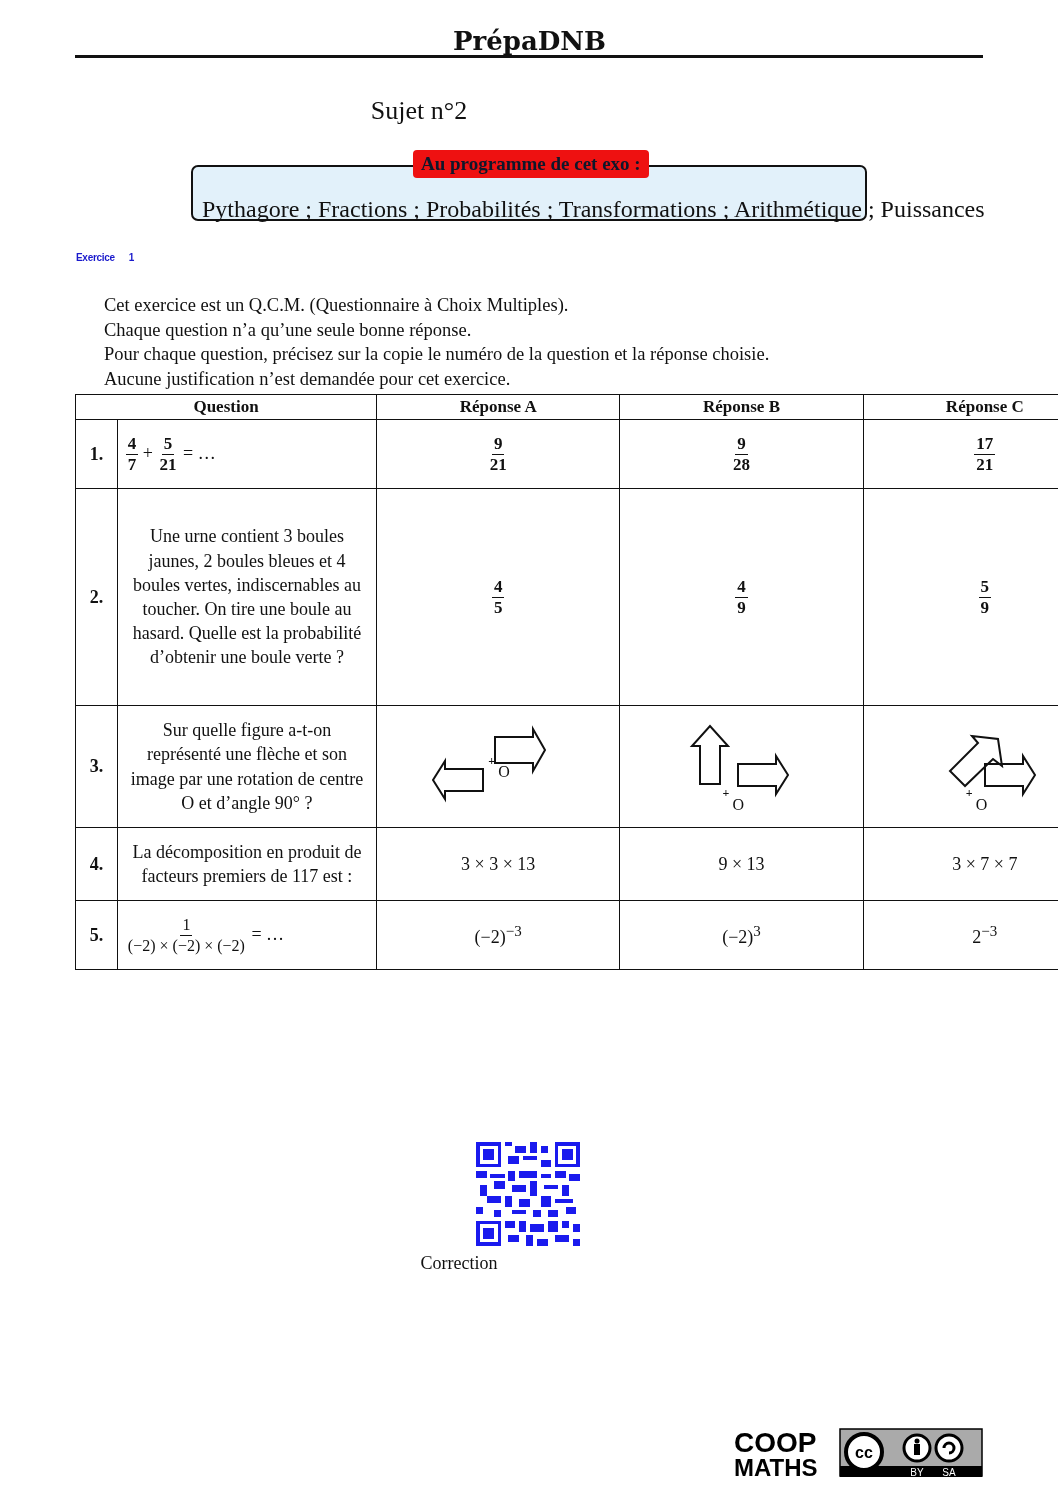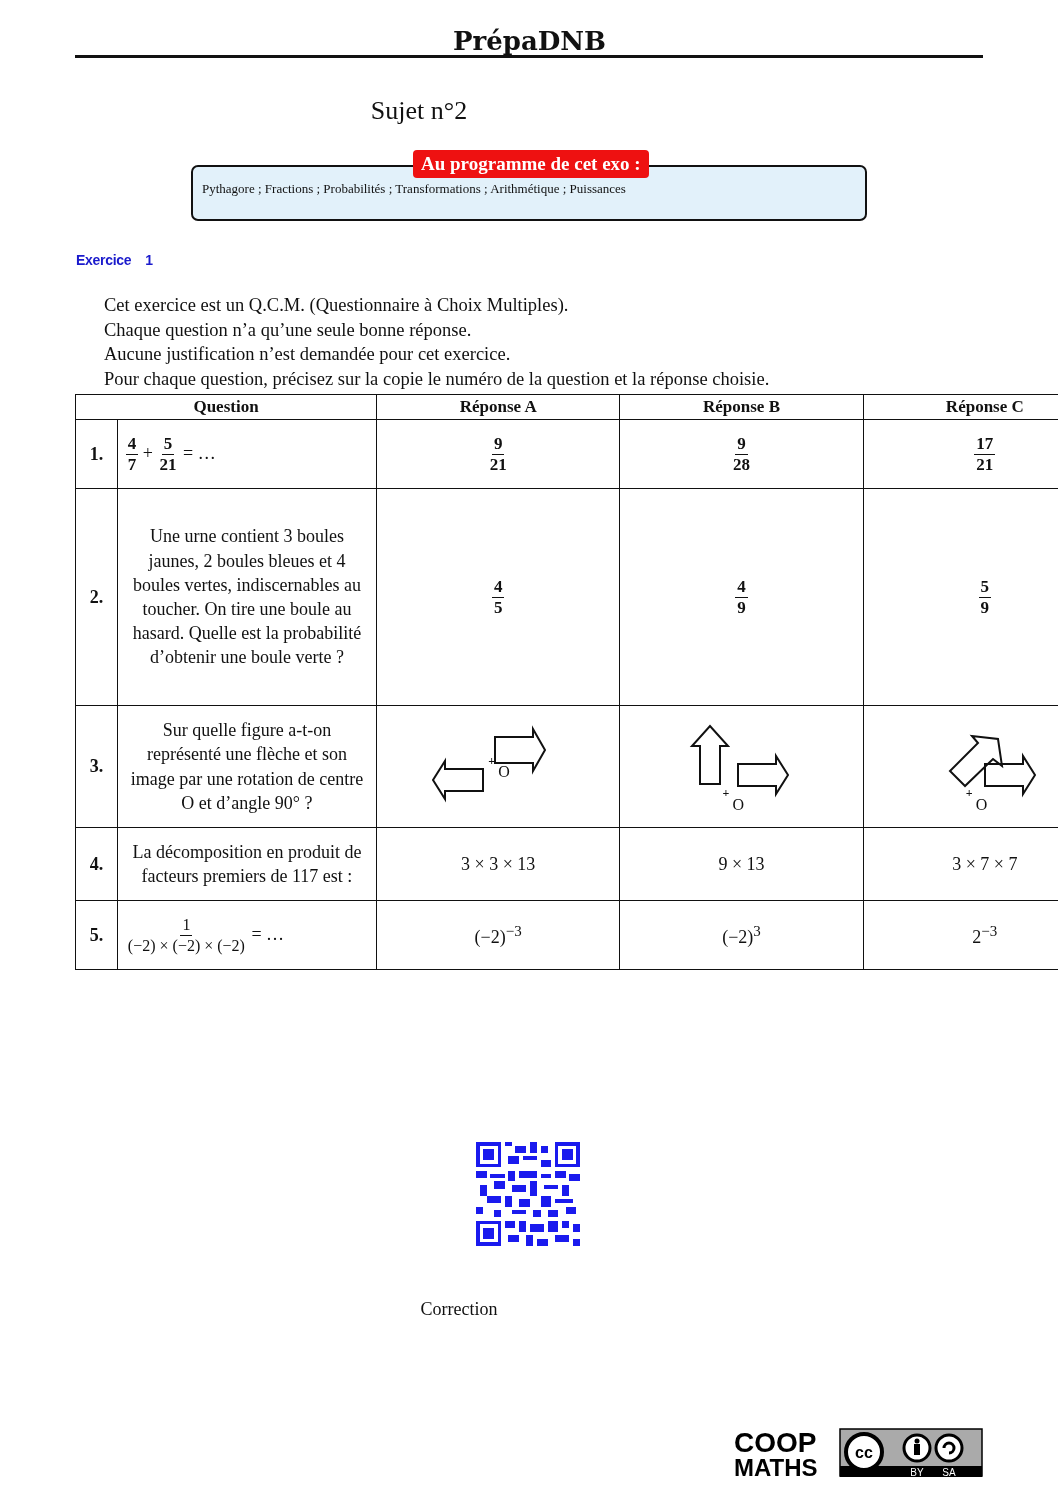--- a/index.html
+++ b/index.html
@@ -8,7 +8,7 @@
   .header-rule { position:absolute; left:75px; top:55px; width:908px; height:3px; background:#111; }
   .title { position:absolute; left:0; top:96px; width:838px; text-align:center; font-size:26px; font-family:"Liberation Serif", serif; }
   .prog-box { position:absolute; left:191px; top:165px; width:672px; height:52px; border:2.5px solid #111; border-radius:7px; background:#e2f1fa; }
-  .prog-label { position:absolute; left:413px; top:150px; height:28px; padding:0 8px; background:#ee1111; color:#ffffff; border-radius:4px; font-weight:bold; font-family:"Liberation Serif", serif; font-size:19px; line-height:27px;text-align:center; }
+  .prog-label { position:absolute; left:413px; top:150px; height:28px; padding:0 8px; background:#ee1111; color:#0f172a; border-radius:4px; font-weight:bold; font-family:"Liberation Serif", serif; font-size:19px; line-height:27px;text-align:center; }
   .prog-topics { position:absolute; left:9px; top:14px; font-size:13px; font-family:"Liberation Serif", serif; white-space:nowrap; }
   .ex-title { position:absolute; left:76px; top:252px; color:#1a1acc; font-family:"Liberation Sans", sans-serif; font-weight:bold; font-size:14px; letter-spacing:-0.3px; }
   .ex-title span.num { margin-left:14px; }

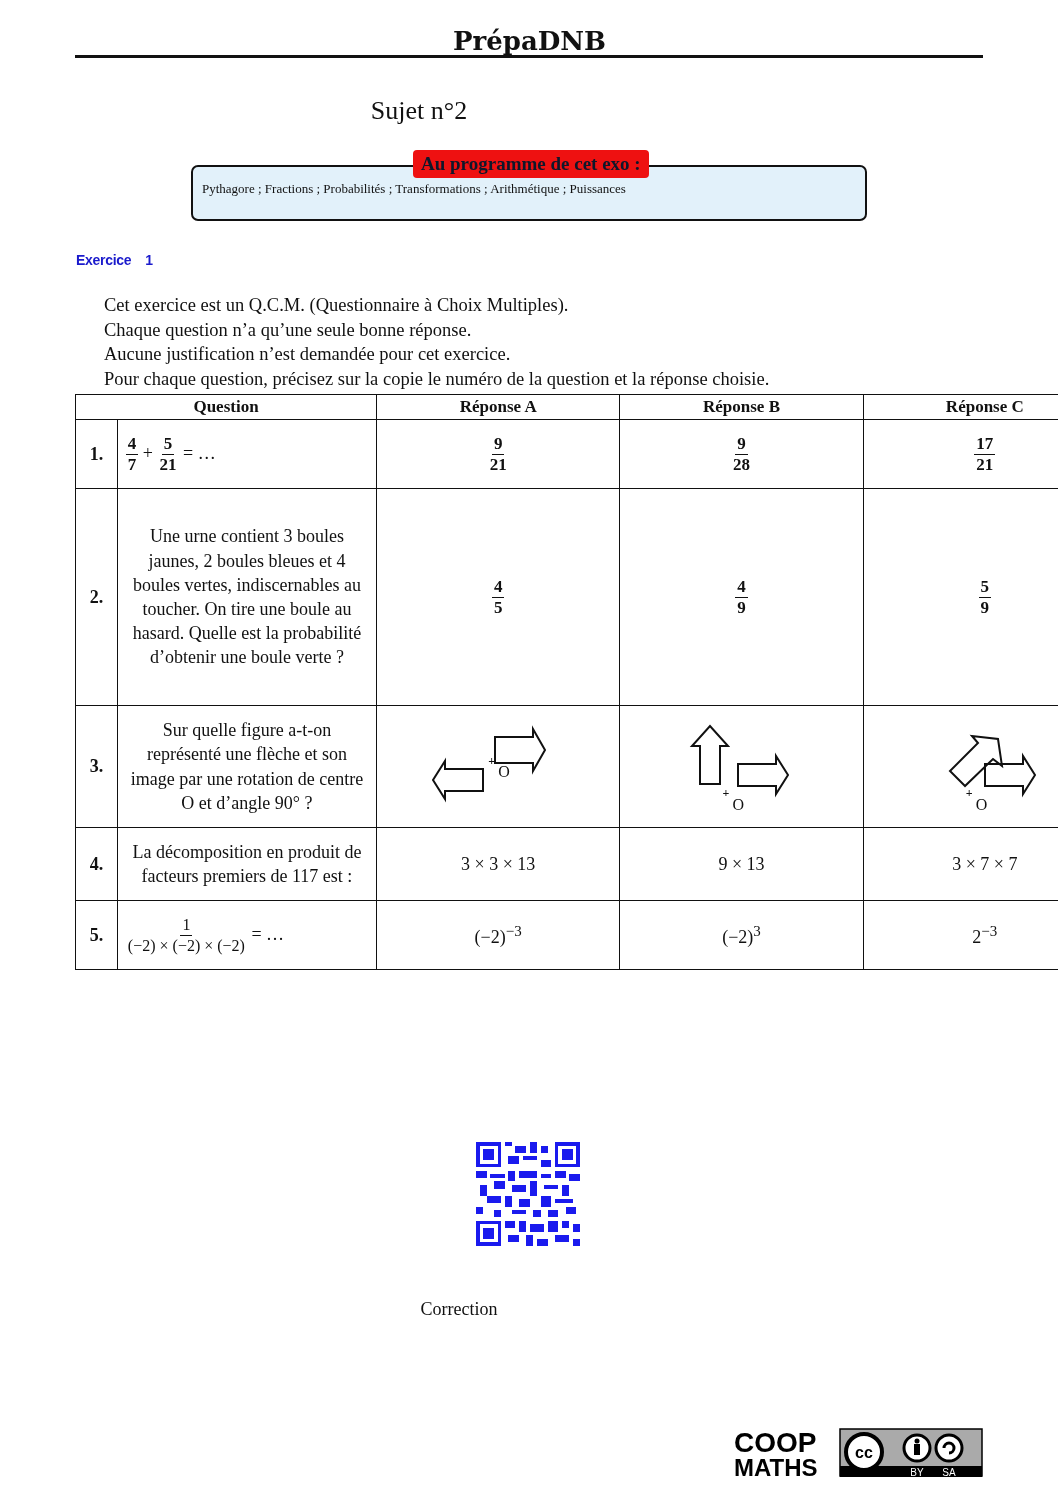--- a/index.html
+++ b/index.html
@@ -9,7 +9,7 @@
   .title { position:absolute; left:0; top:96px; width:838px; text-align:center; font-size:26px; font-family:"Liberation Serif", serif; }
   .prog-box { position:absolute; left:191px; top:165px; width:672px; height:52px; border:2.5px solid #111; border-radius:7px; background:#e2f1fa; }
   .prog-label { position:absolute; left:413px; top:150px; height:28px; padding:0 8px; background:#ee1111; color:#0f172a; border-radius:4px; font-weight:bold; font-family:"Liberation Serif", serif; font-size:19px; line-height:27px;text-align:center; }
-  .prog-topics { position:absolute; left:9px; top:14px; font-size:13px; font-family:"Liberation Serif", serif; white-space:nowrap; }
+  .prog-topics { position:absolute; left:9px; top:29px; font-size:24px; font-family:"Liberation Serif", serif; white-space:nowrap; }
   .ex-title { position:absolute; left:76px; top:252px; color:#1a1acc; font-family:"Liberation Sans", sans-serif; font-weight:bold; font-size:14px; letter-spacing:-0.3px; }
   .ex-title span.num { margin-left:14px; }
   .intro { position:absolute; left:76px; top:293px; font-family:"Liberation Serif", serif; font-size:18.5px; line-height:24.5px;margin-left:28px; }

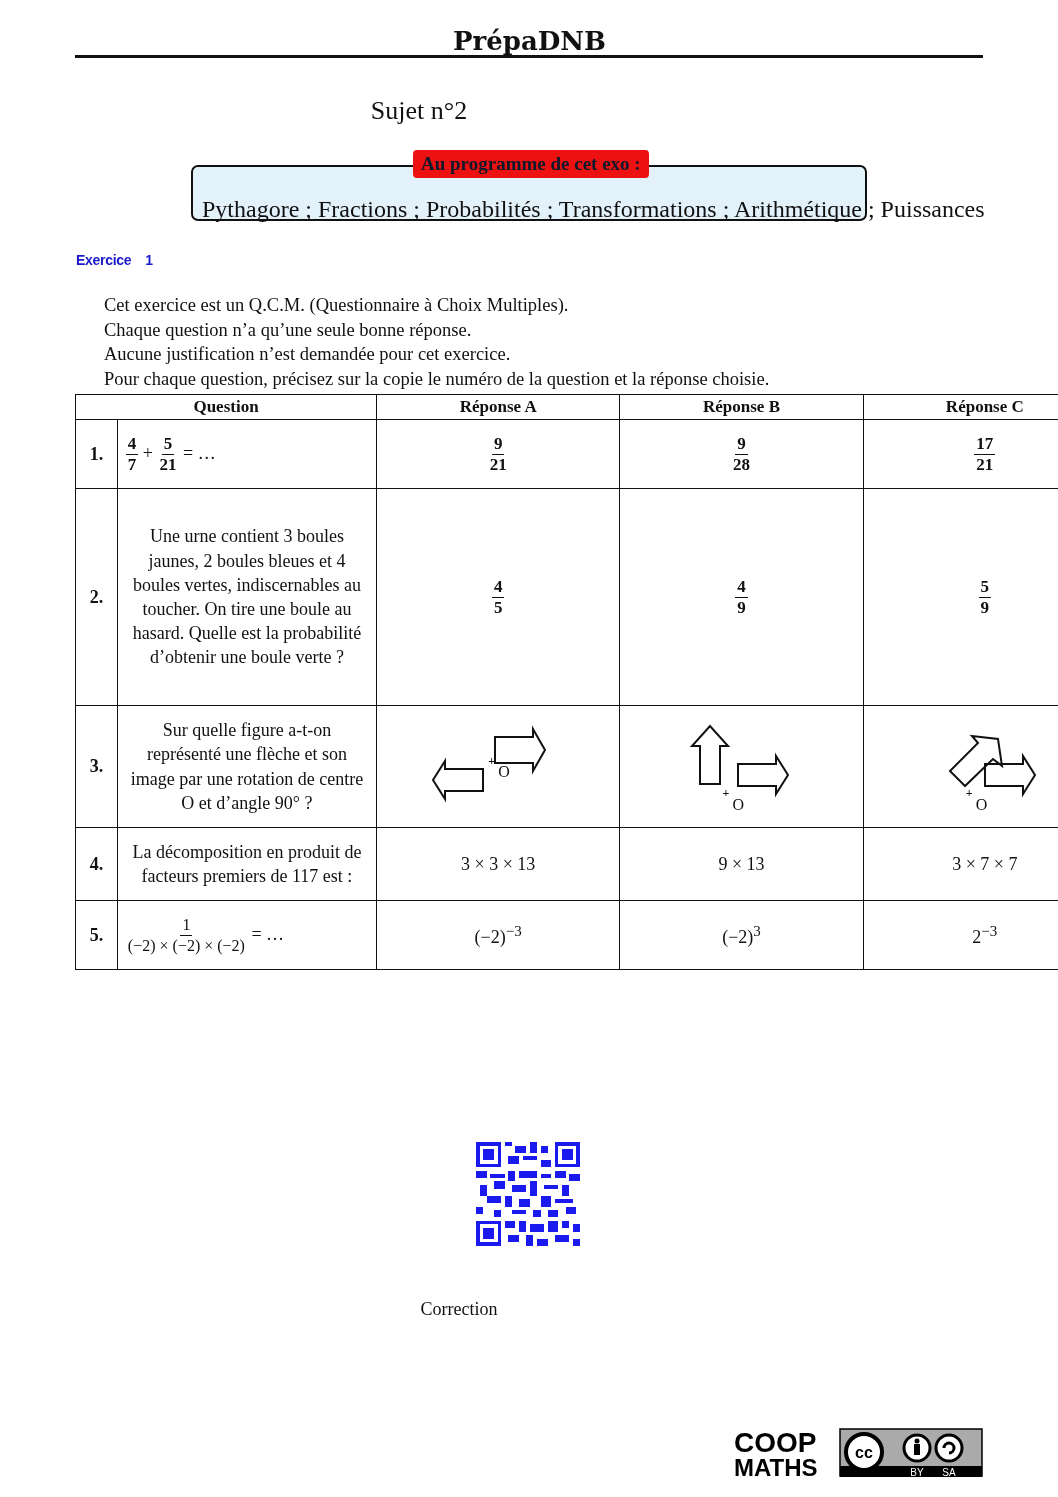--- a/index.html
+++ b/index.html
@@ -10,7 +10,7 @@
   .prog-box { position:absolute; left:191px; top:165px; width:672px; height:52px; border:2.5px solid #111; border-radius:7px; background:#e2f1fa; }
   .prog-label { position:absolute; left:413px; top:150px; height:28px; padding:0 8px; background:#ee1111; color:#0f172a; border-radius:4px; font-weight:bold; font-family:"Liberation Serif", serif; font-size:19px; line-height:27px;text-align:center; }
   .prog-topics { position:absolute; left:9px; top:29px; font-size:24px; font-family:"Liberation Serif", serif; white-space:nowrap; }
-  .ex-title { position:absolute; left:76px; top:252px; color:#1a1acc; font-family:"Liberation Sans", sans-serif; font-weight:bold; font-size:14px; letter-spacing:-0.3px; }
+  .ex-title { position:absolute; left:76px; top:252px; color:#1a1acc; font-family:"Liberation Sans", sans-serif; font-weight:bold; font-size:10px; letter-spacing:-0.3px; }
   .ex-title span.num { margin-left:14px; }
   .intro { position:absolute; left:76px; top:293px; font-family:"Liberation Serif", serif; font-size:18.5px; line-height:24.5px;margin-left:28px; }
   table.qcm { position:absolute; left:75px; top:394px; width:1032px; border-collapse:collapse; font-family:"Liberation Serif", serif; font-size:18px; }

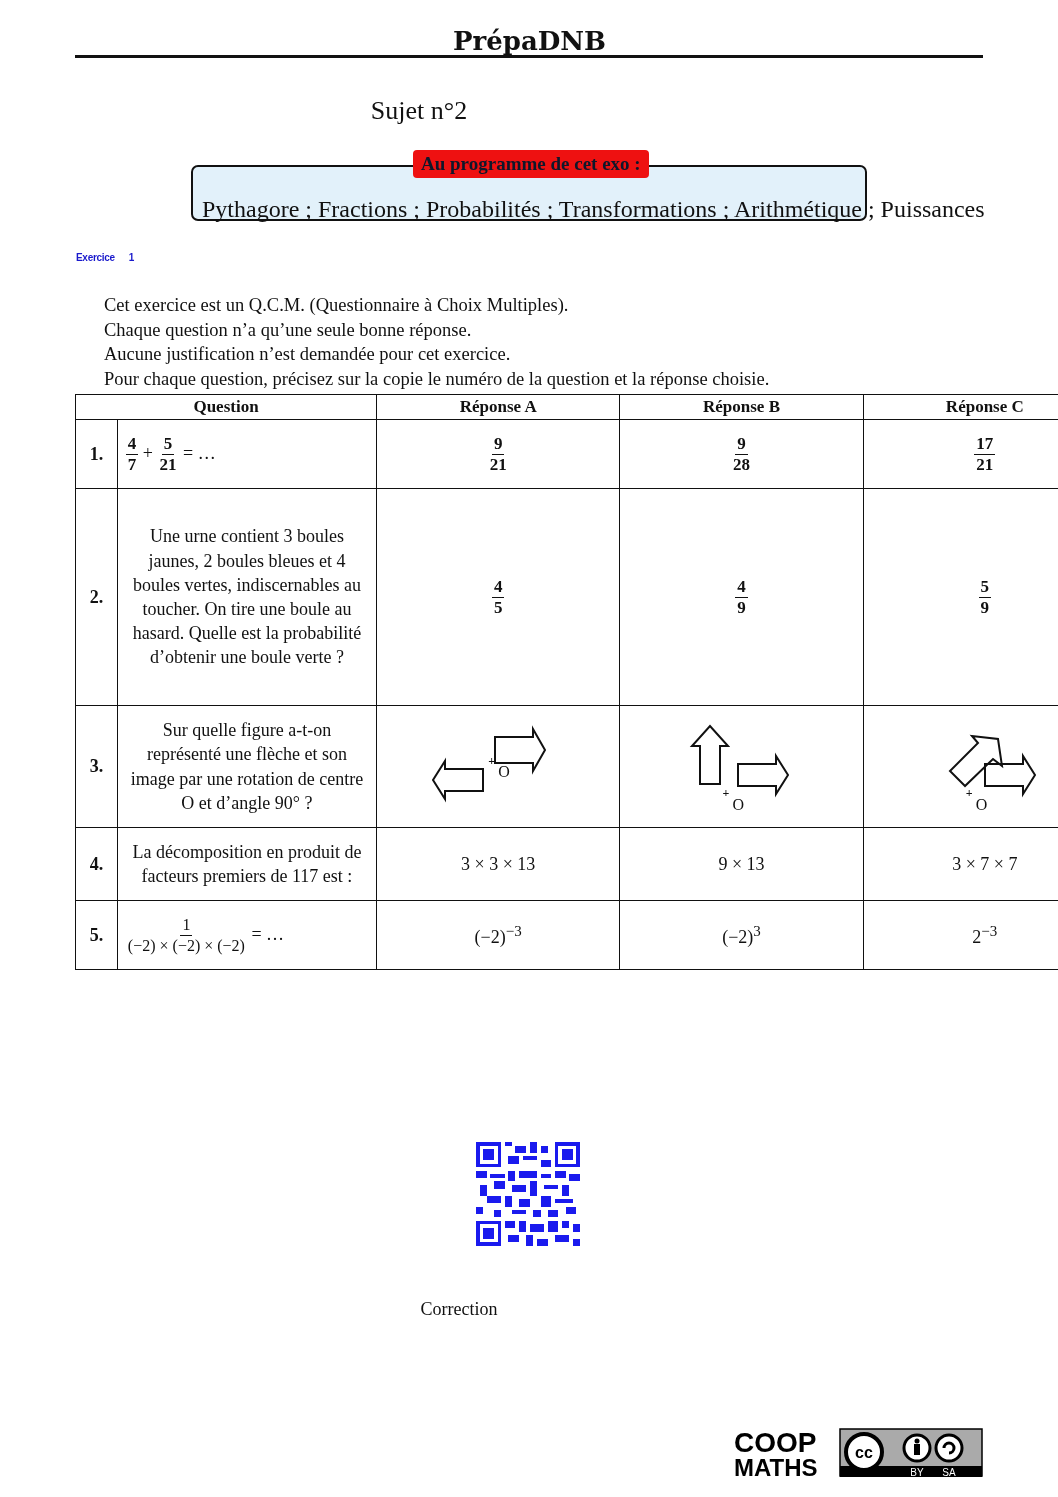--- a/index.html
+++ b/index.html
@@ -51,8 +51,8 @@
 <div class="intro">
   <div>Cet exercice est un Q.C.M. (Questionnaire à Choix Multiples).</div>
   <div>Chaque question n’a qu’une seule bonne réponse.</div>
+  <div>Pour chaque question, précisez sur la copie le numéro de la question et la réponse choisie.</div>
   <div>Aucune justification n’est demandée pour cet exercice.</div>
-  <div>Pour chaque question, précisez sur la copie le numéro de la question et la réponse choisie.</div>
 </div>
 
 <table class="qcm">

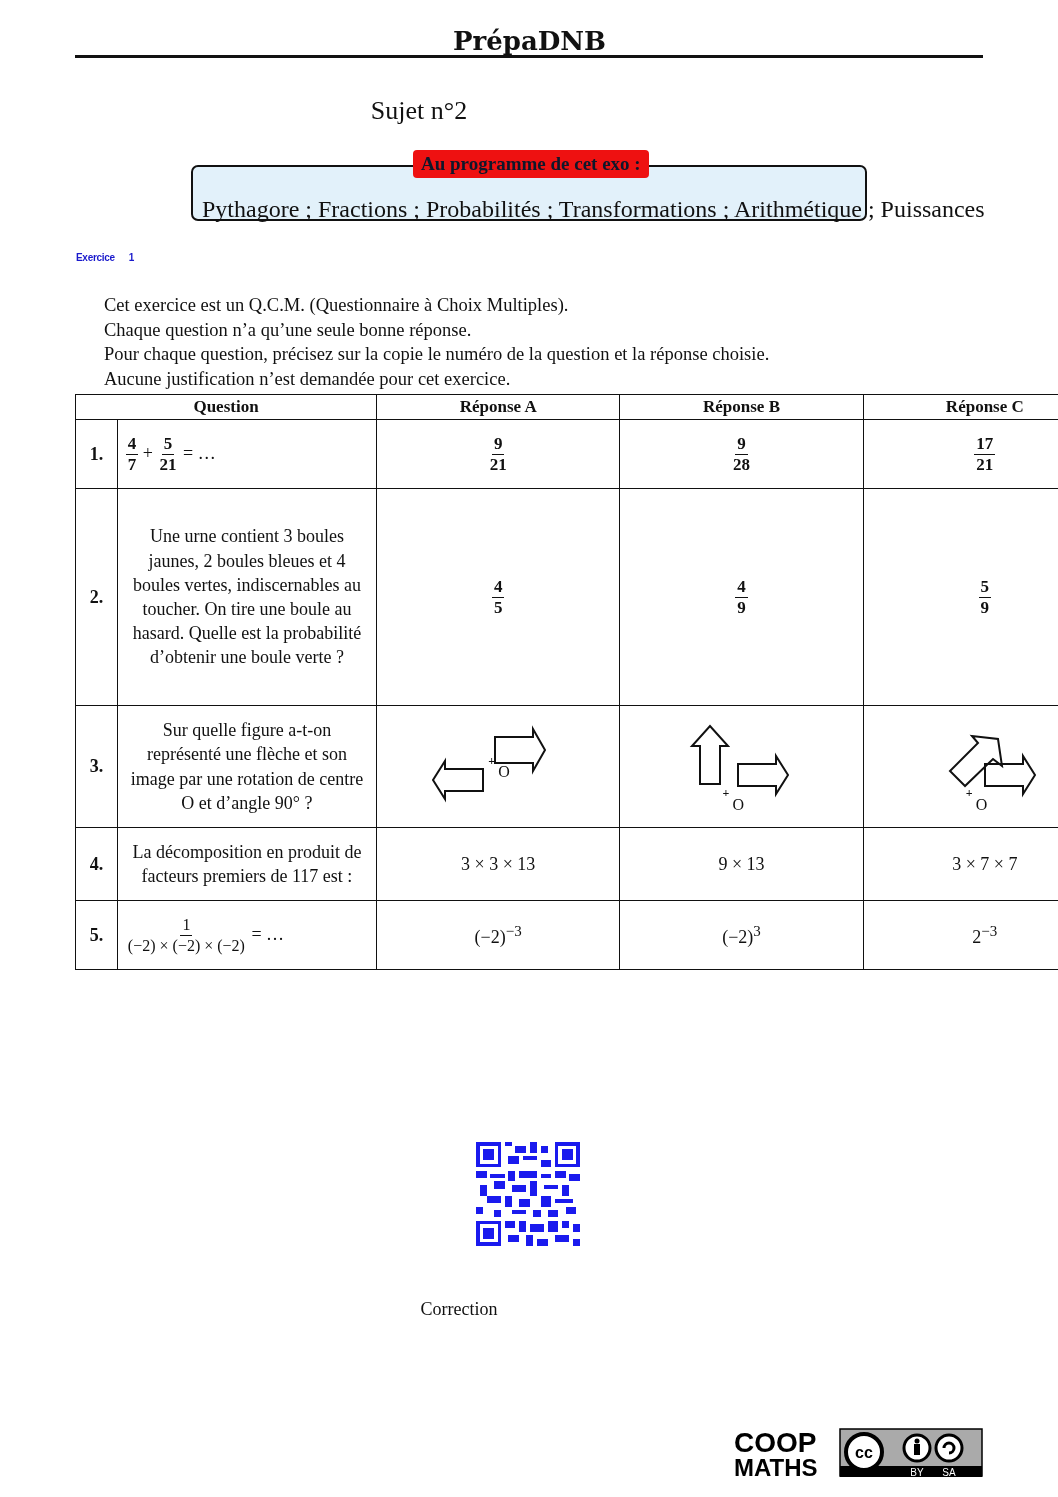--- a/index.html
+++ b/index.html
@@ -28,7 +28,7 @@
   .o-label { position:absolute; font-size:16px; }
   .plus { position:absolute; font-size:12px; font-weight:bold; }
   .qr { position:absolute; left:476px; top:1142px; width:104px; height:104px; }
-  .qr-caption { position:absolute; left:0; top:1253px; width:918px; text-align:center; font-family:"Liberation Serif", serif; font-size:18px;margin-top:46px; }
+  .qr-caption { position:absolute; left:0; top:1253px; width:918px; text-align:center; font-family:"Liberation Serif", serif; font-size:18px; }
   .license { position:absolute; left:734px; top:1428px; width:249px; height:50px; }
 </style>
 </head>

